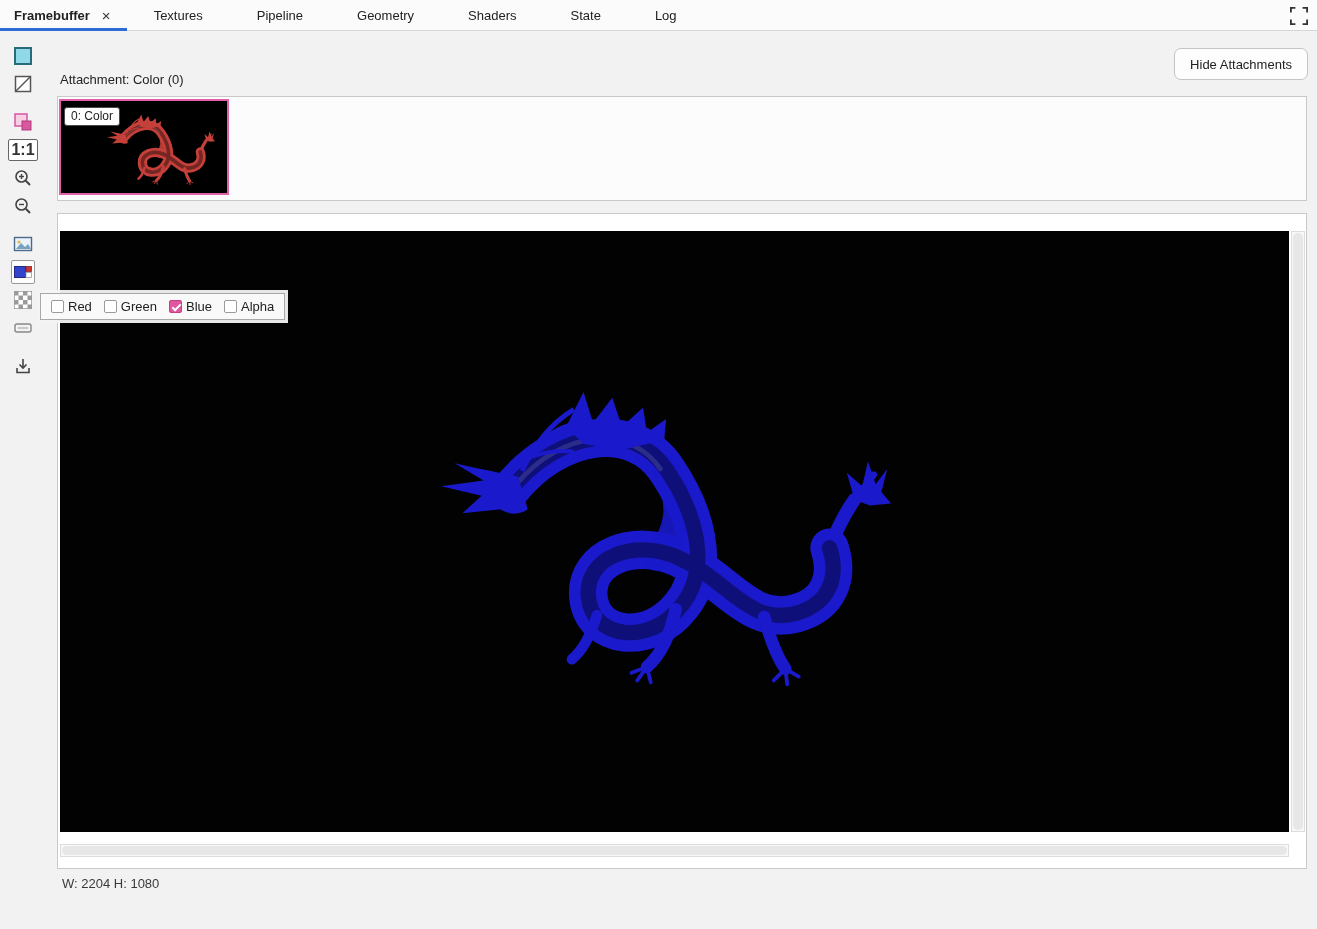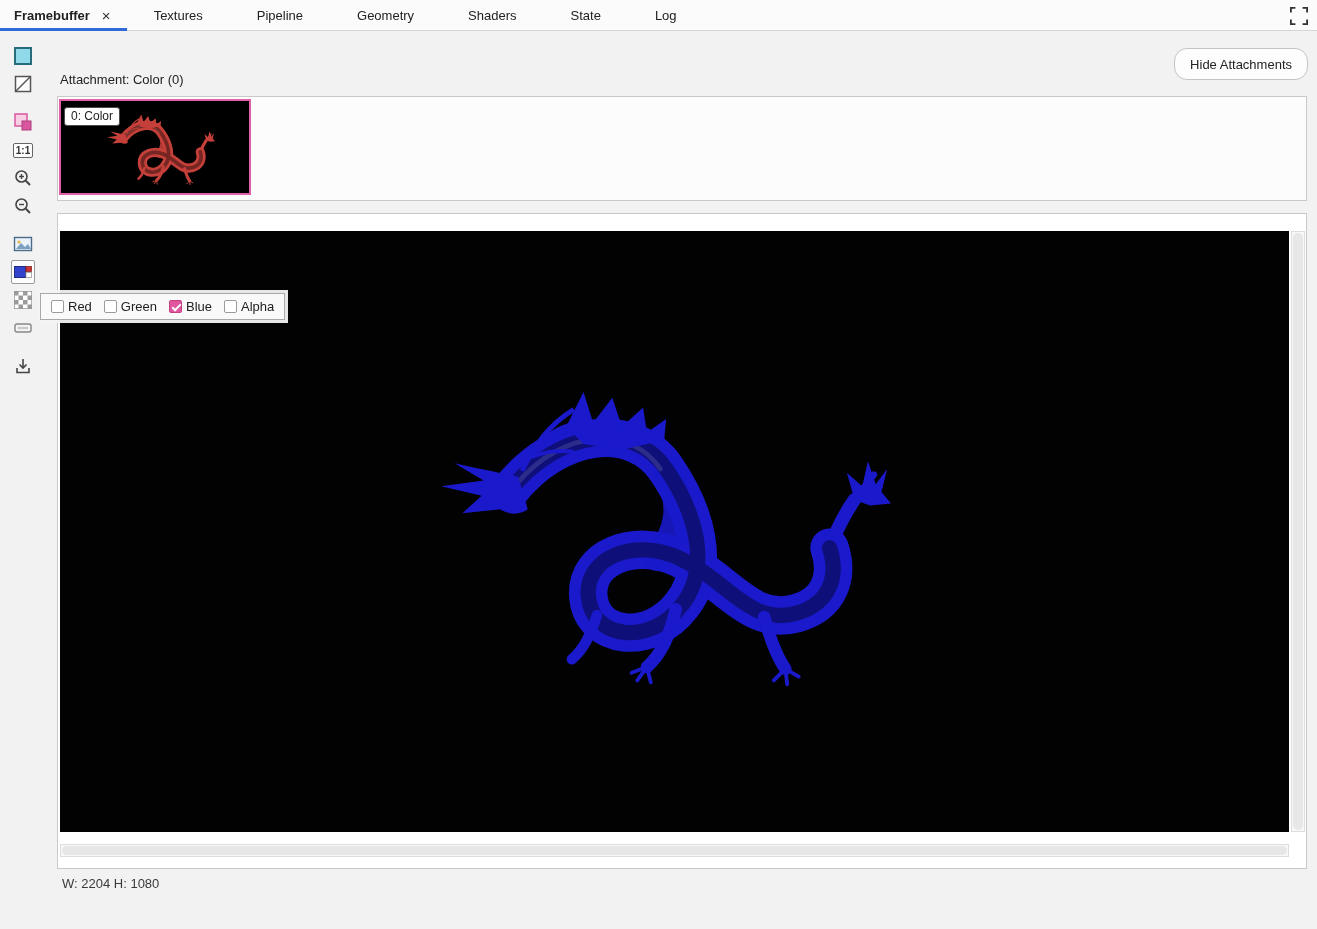--- a/index.html
+++ b/index.html
@@ -52,7 +52,7 @@
   .attach-label { position:absolute; left:60px; top:72px; font-size:13px; color:#222; }
   .hide-attach-btn {
     position:absolute; right:9px; top:48px; height:32px; padding:0 15px;
-    background:#fdfdfd; border:1px solid #c4c4c4; border-radius:13px;
+    background:#fdfdfd; border:1px solid #c4c4c4; border-radius:7px;
     font-size:13px; color:#222; display:flex; align-items:center;
     font-family:"Liberation Sans", sans-serif;
   }

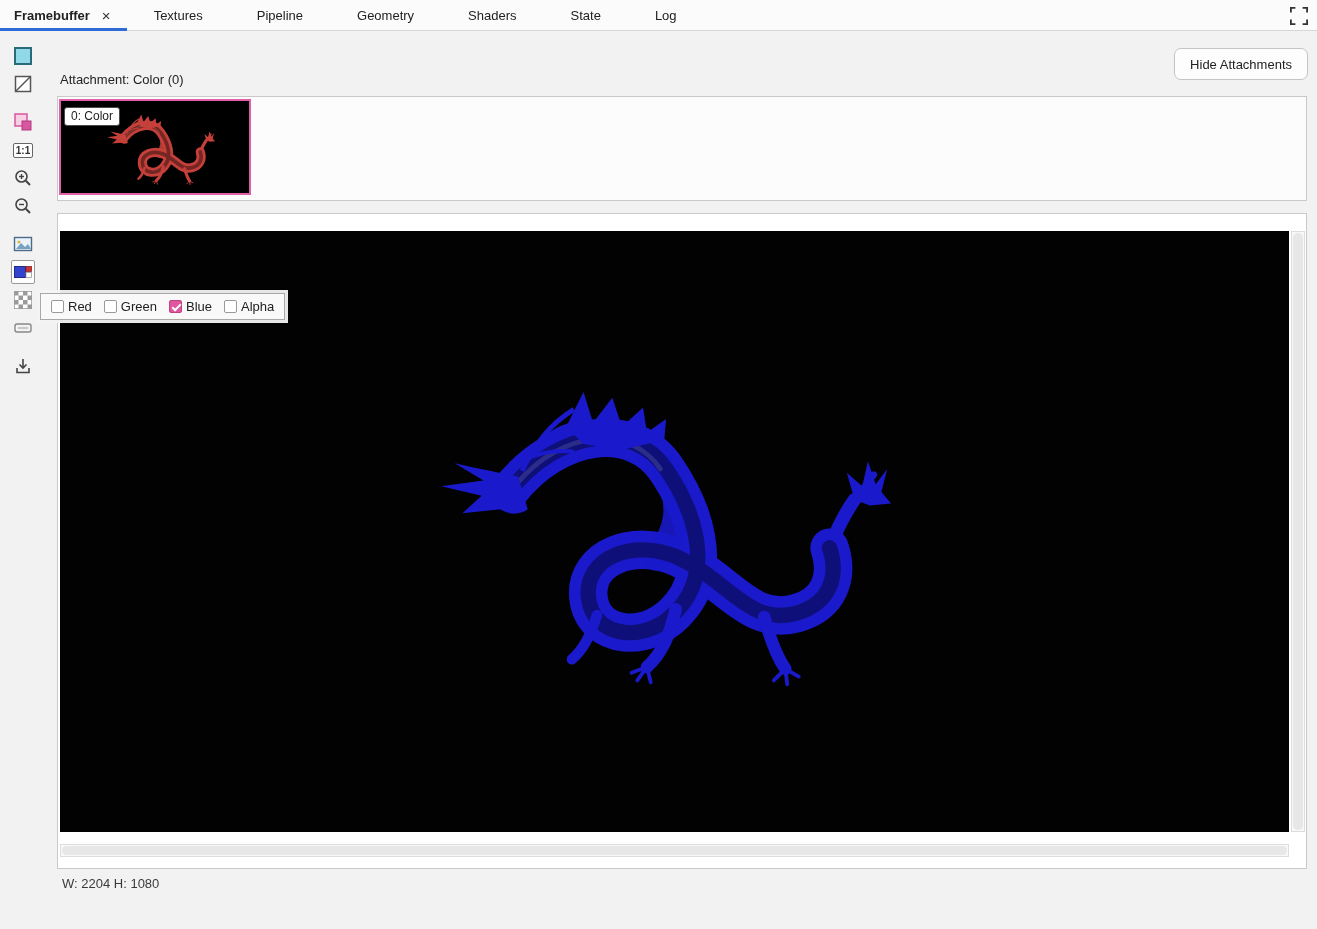--- a/index.html
+++ b/index.html
@@ -64,7 +64,7 @@
   }
   .thumb { position:absolute; overflow:hidden; }
   .thumb-color {
-    left:1px; top:2px; width:192px; height:96px;
+    left:1px; top:2px; width:170px; height:96px;
     background:#000; border:2px solid #e060a8;
   }
   .thumb-depth {

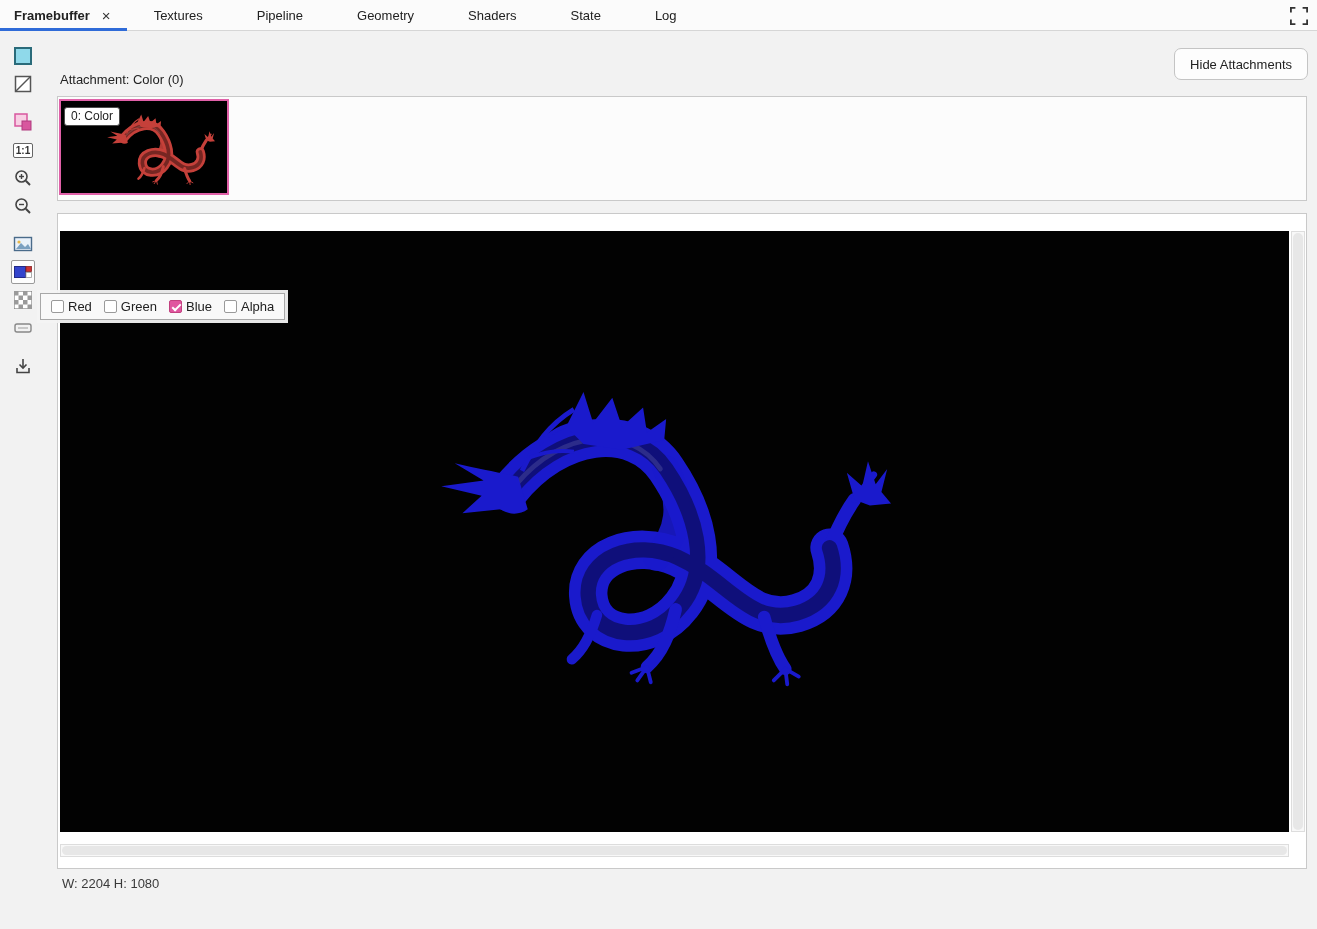--- a/index.html
+++ b/index.html
@@ -44,7 +44,7 @@
   .tool.group-gap { margin-top:14px; }
   .tool.selected { border-color:#9a9a9a; background:#fdfdfd; }
   .one2one {
-    font-size:10px; font-weight:bold; color:#333;
+    font-size:16px; font-weight:bold; color:#333;
     border:1px solid #666; border-radius:2px; padding:1px 2px; background:#fff;
   }
 

